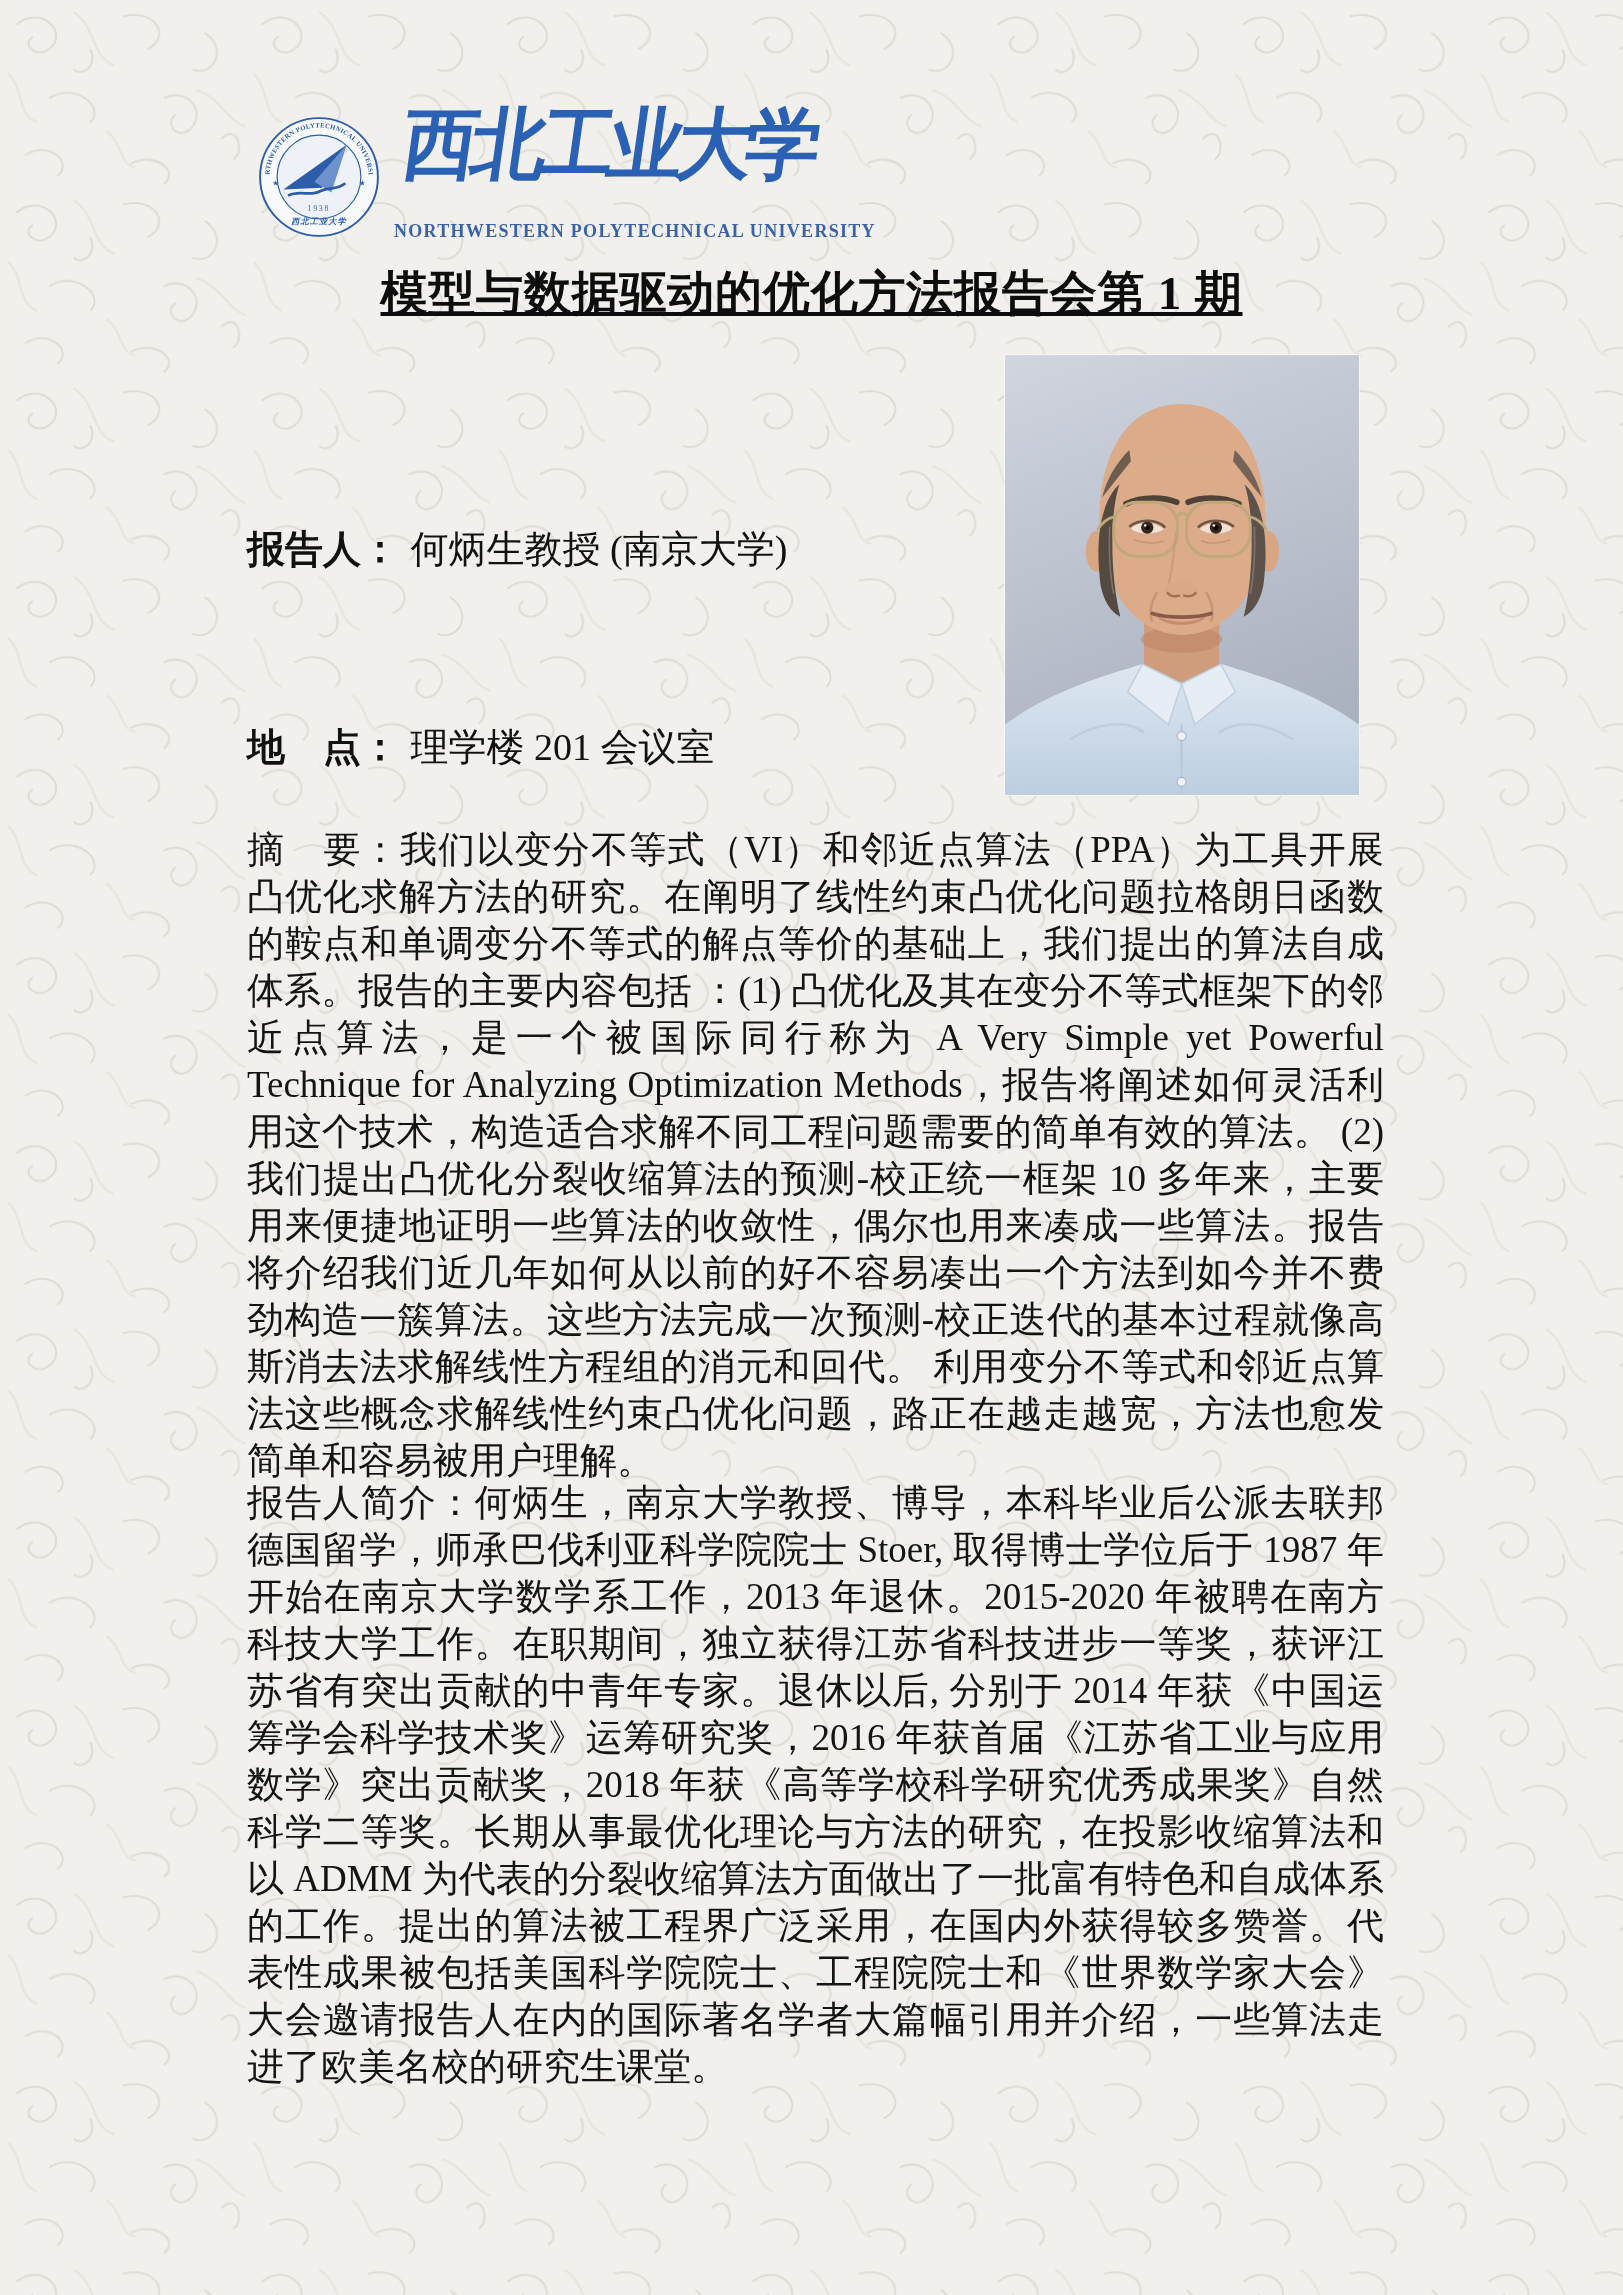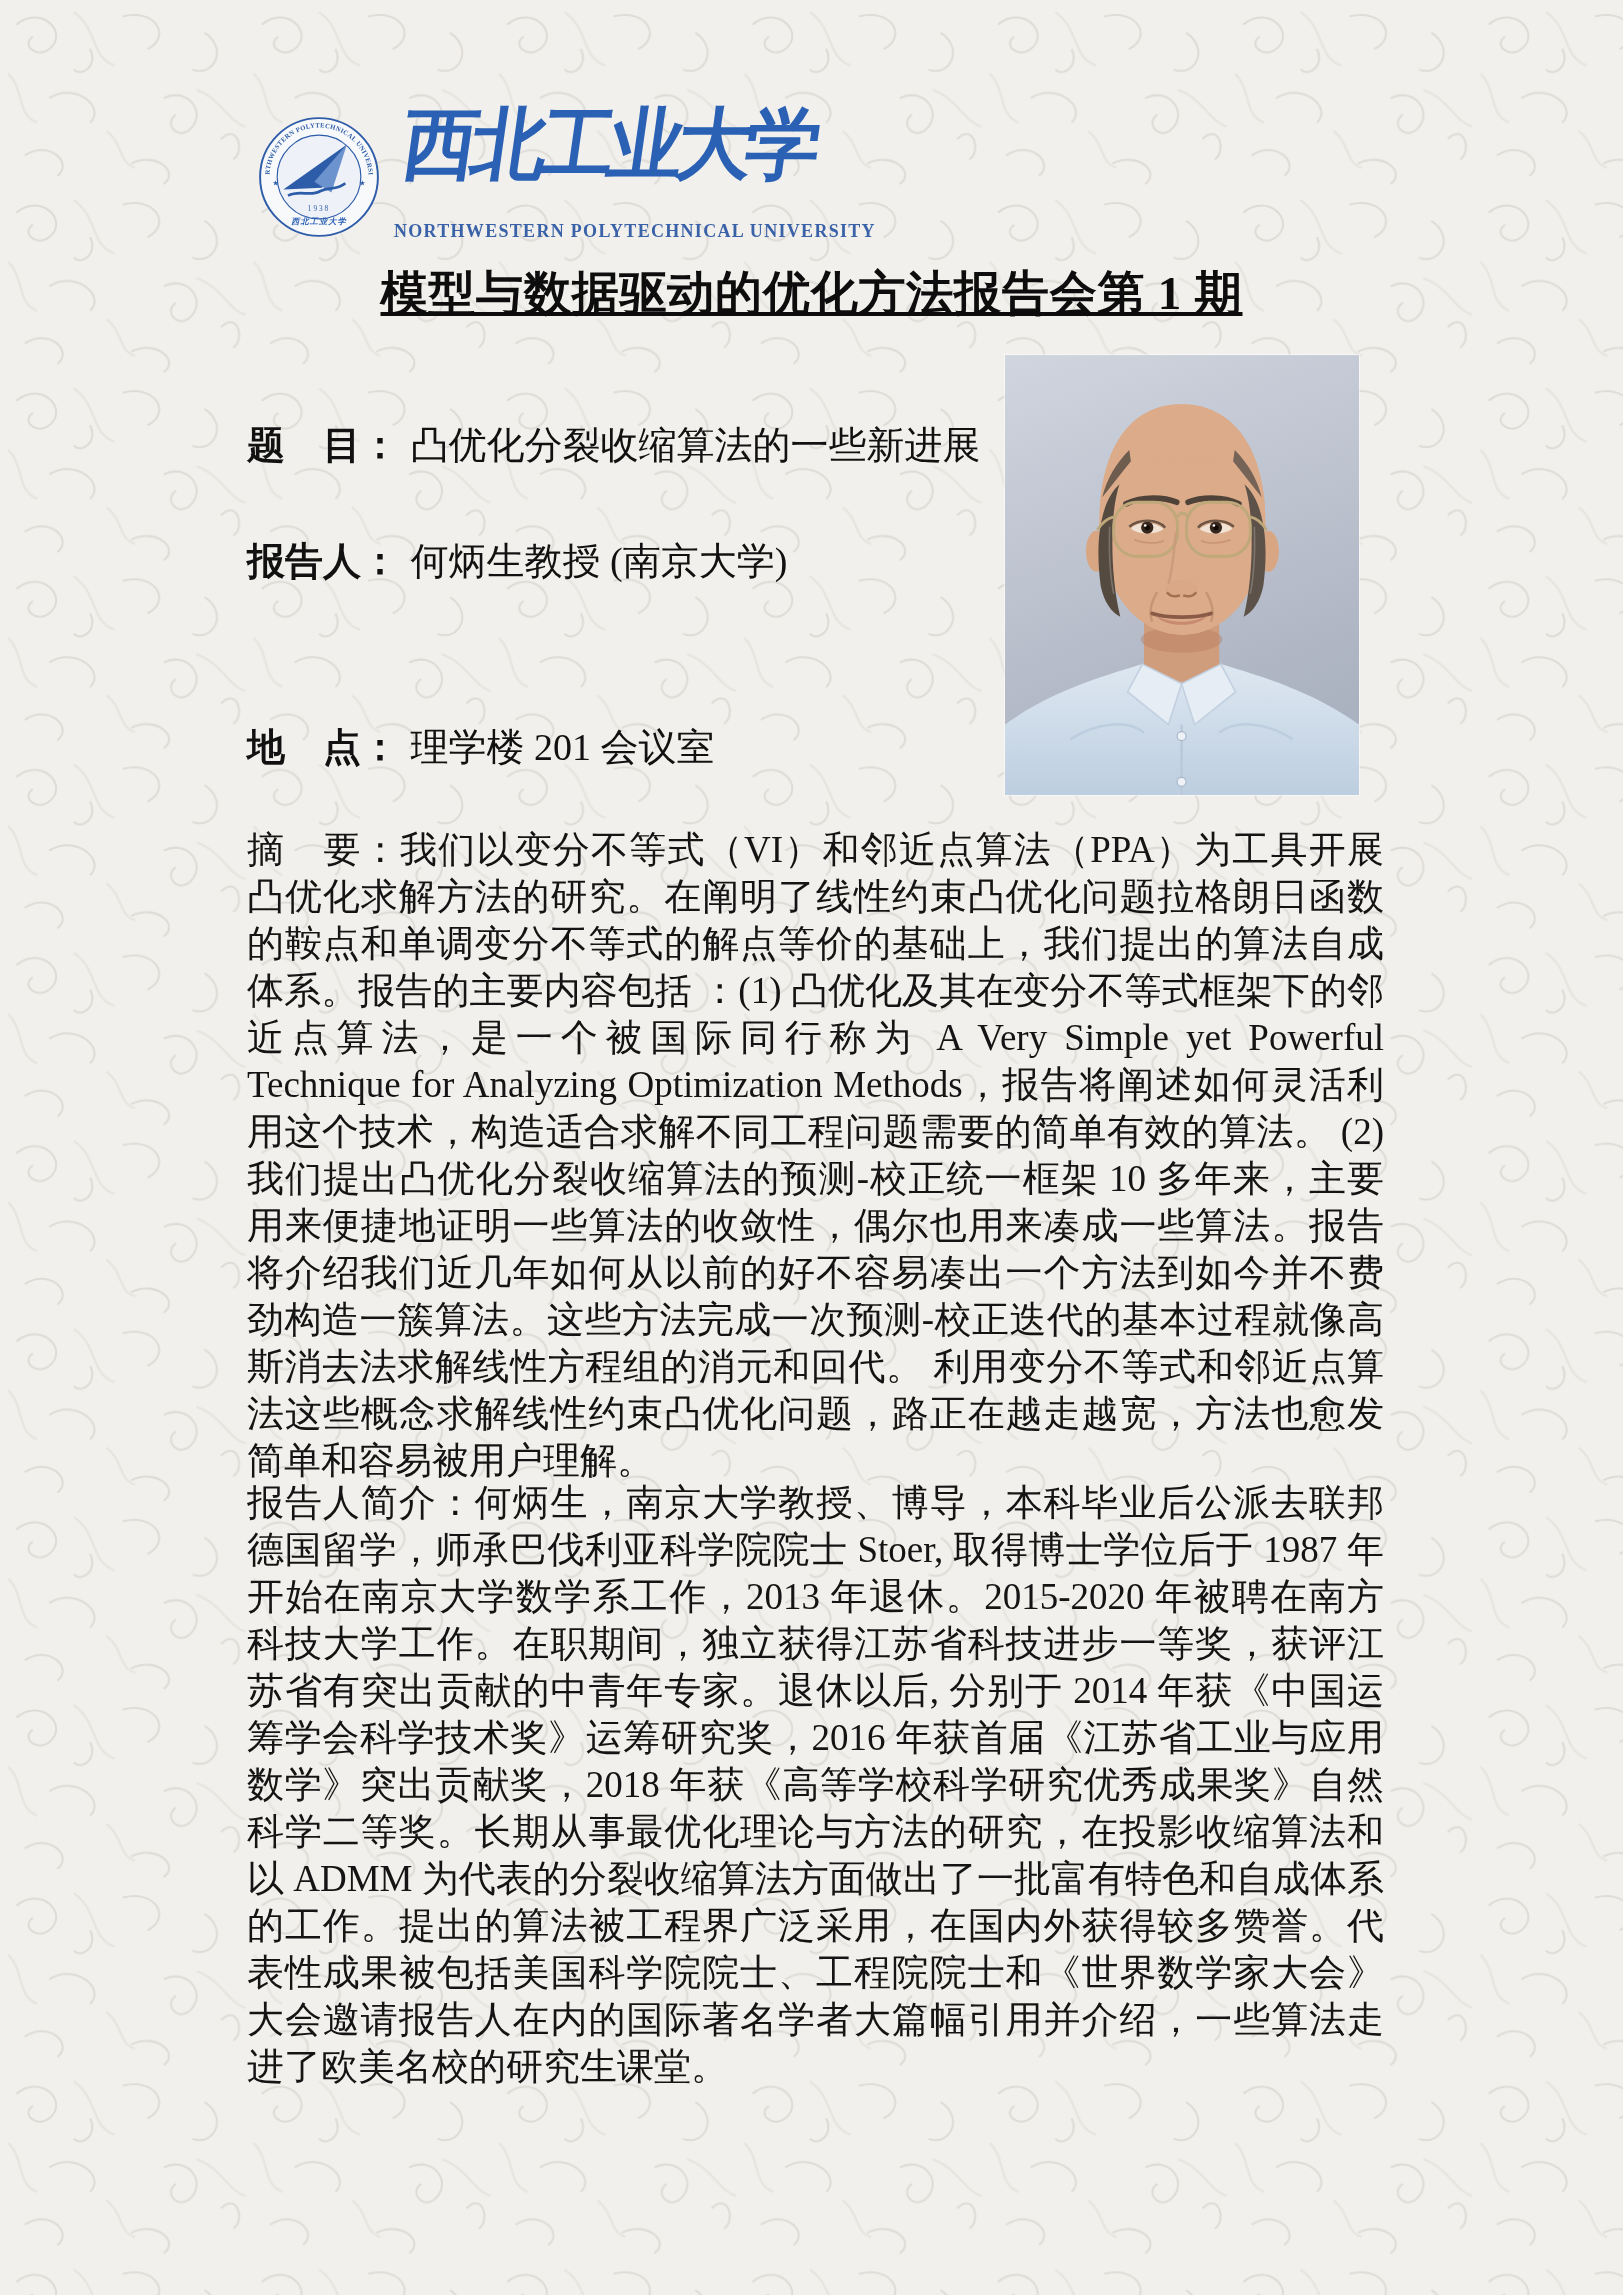--- a/index.html
+++ b/index.html
@@ -128,9 +128,6 @@
 
     <div class="doc-title">模型与数据驱动的优化方法报告会第 1 期</div>
 
-    <div class="detail-row r1">
-      <span class="detail-label">题　目：</span><span class="detail-value">凸优化分裂收缩算法的一些新进展</span>
-    </div>
     <div class="detail-row r2">
       <span class="detail-label">报告人：</span><span class="detail-value">何炳生教授 (南京大学)</span>
     </div>

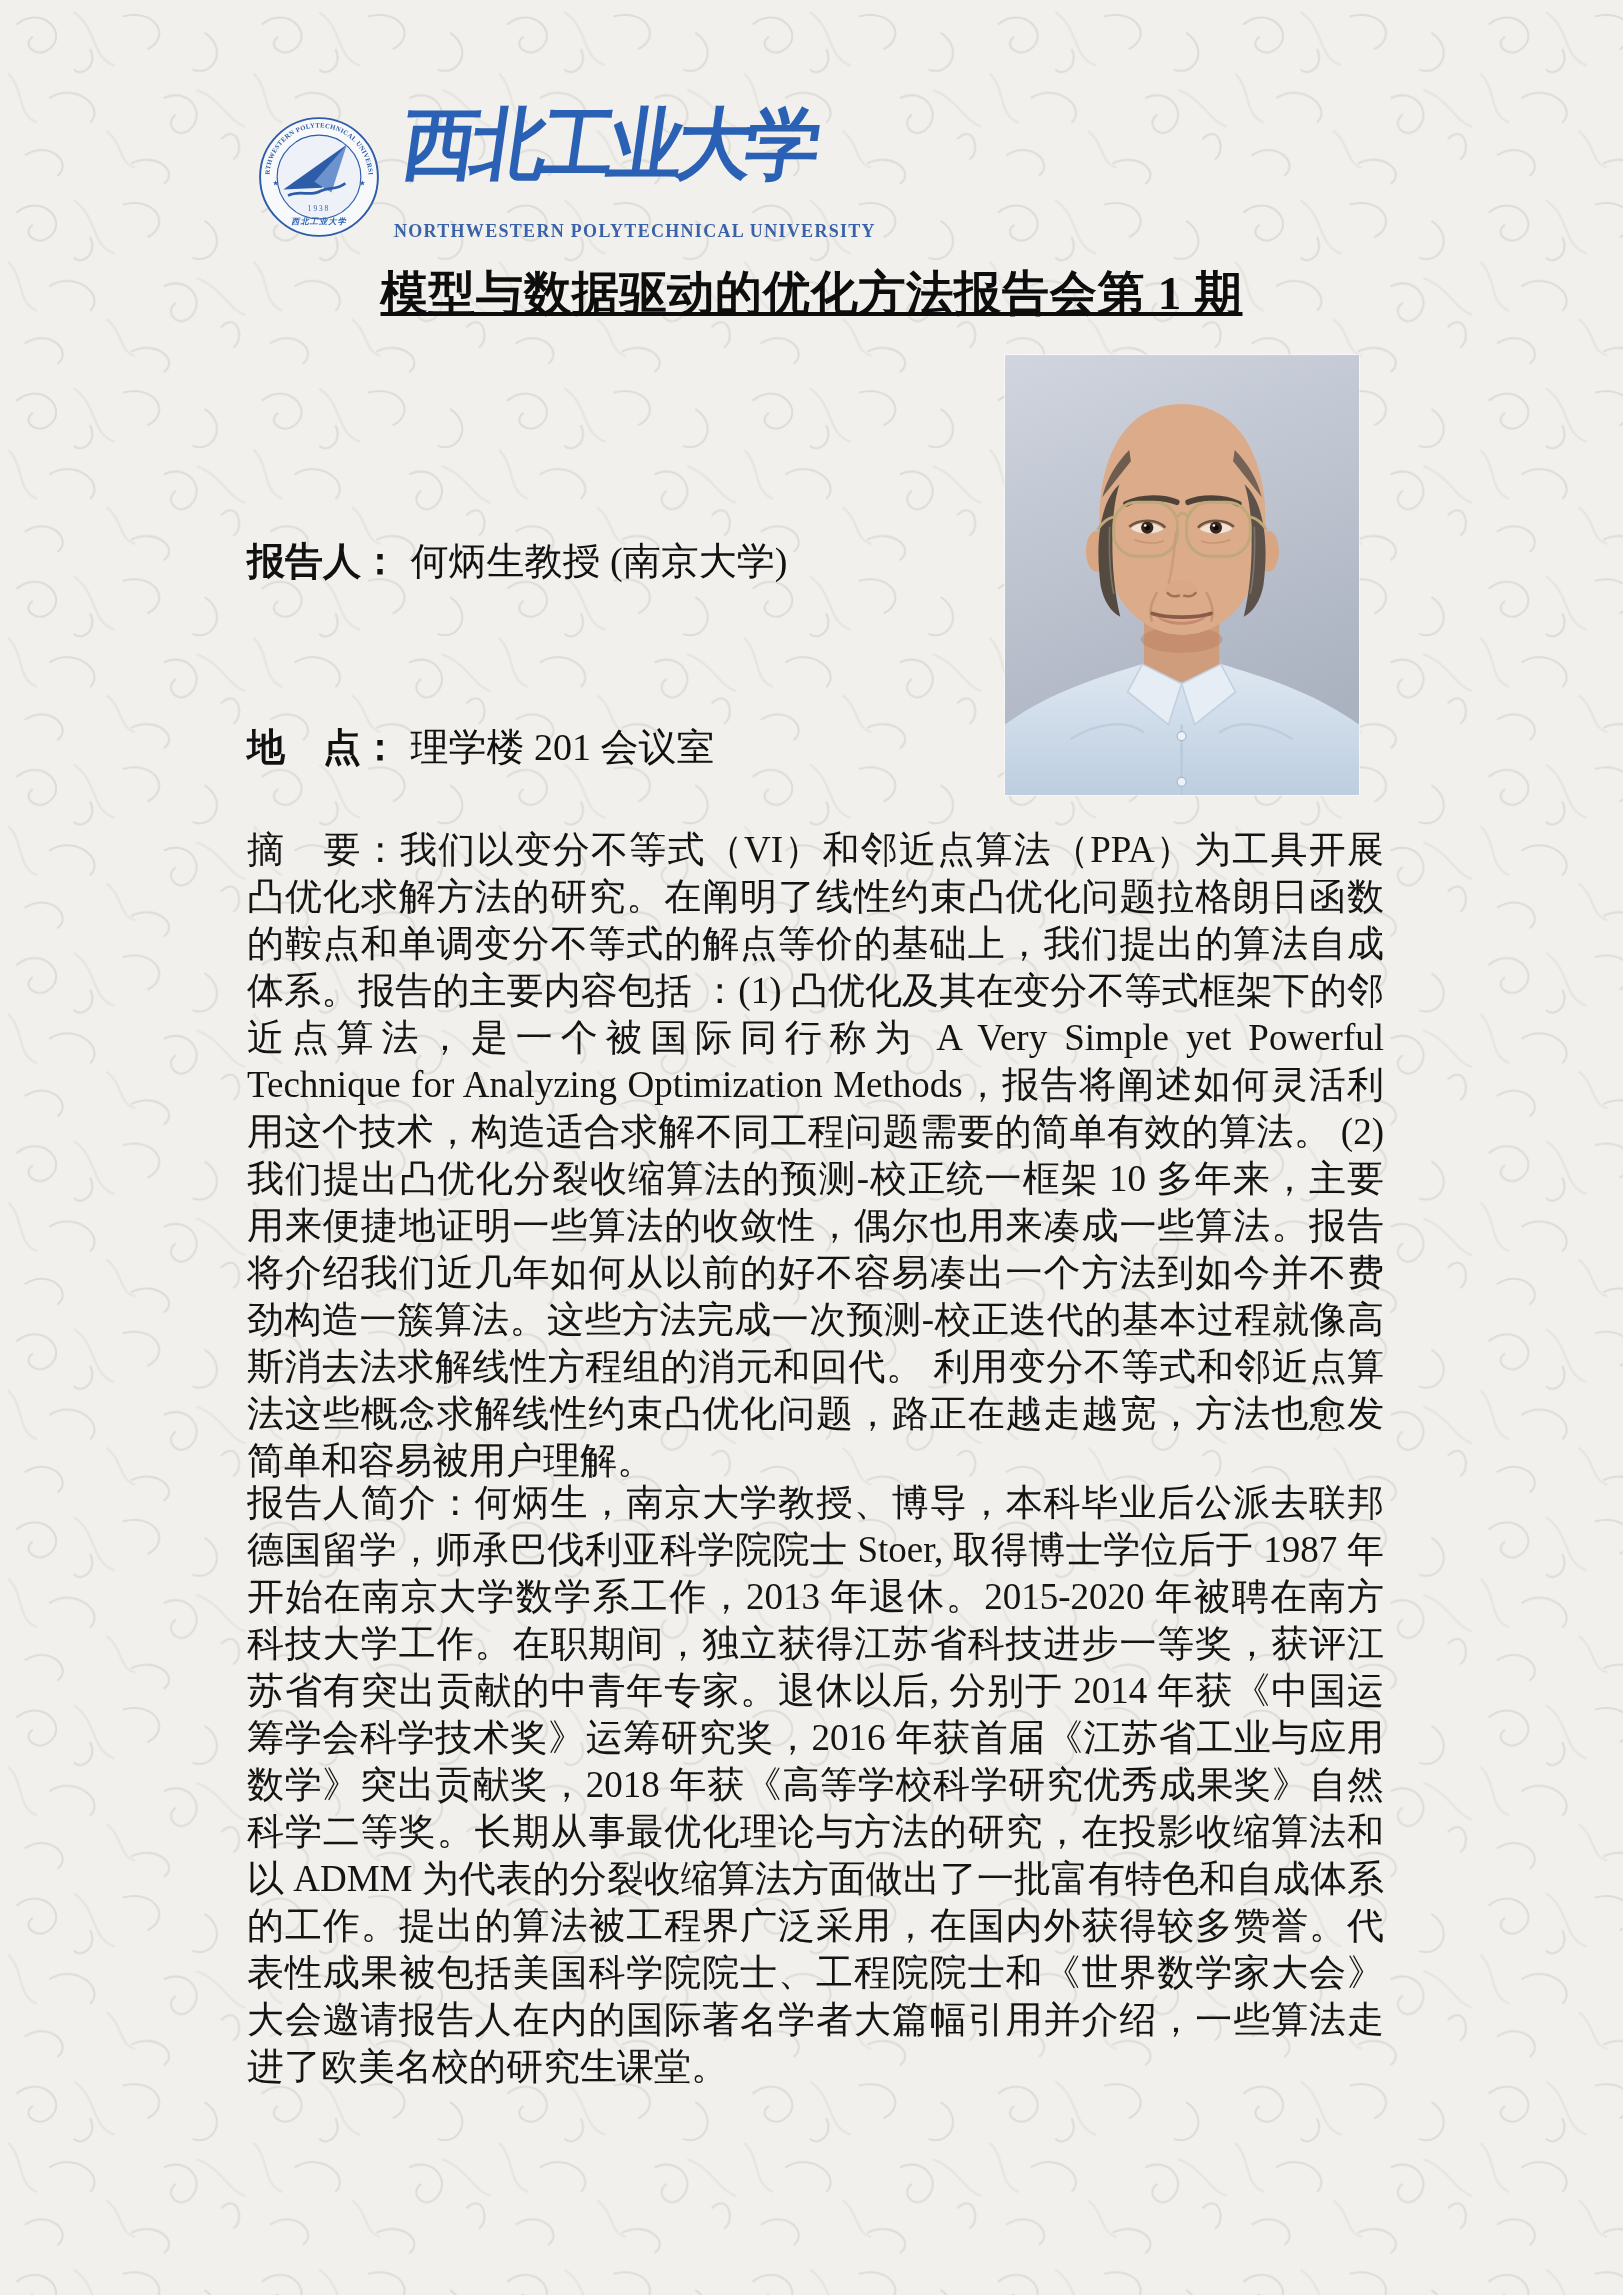--- a/index.html
+++ b/index.html
@@ -43,7 +43,7 @@
   
   .detail-row { position:absolute; left:247px; white-space:nowrap; font-size:38px; }
   .detail-row.r1 { top:420px; }
-  .detail-row.r2 { top:536px; }
+  .detail-row.r2 { top:524px; }
   .detail-row.r3 { top:623px; }
   .detail-row.r4 { top:722px; }
   .detail-label { font-weight:bold; }

